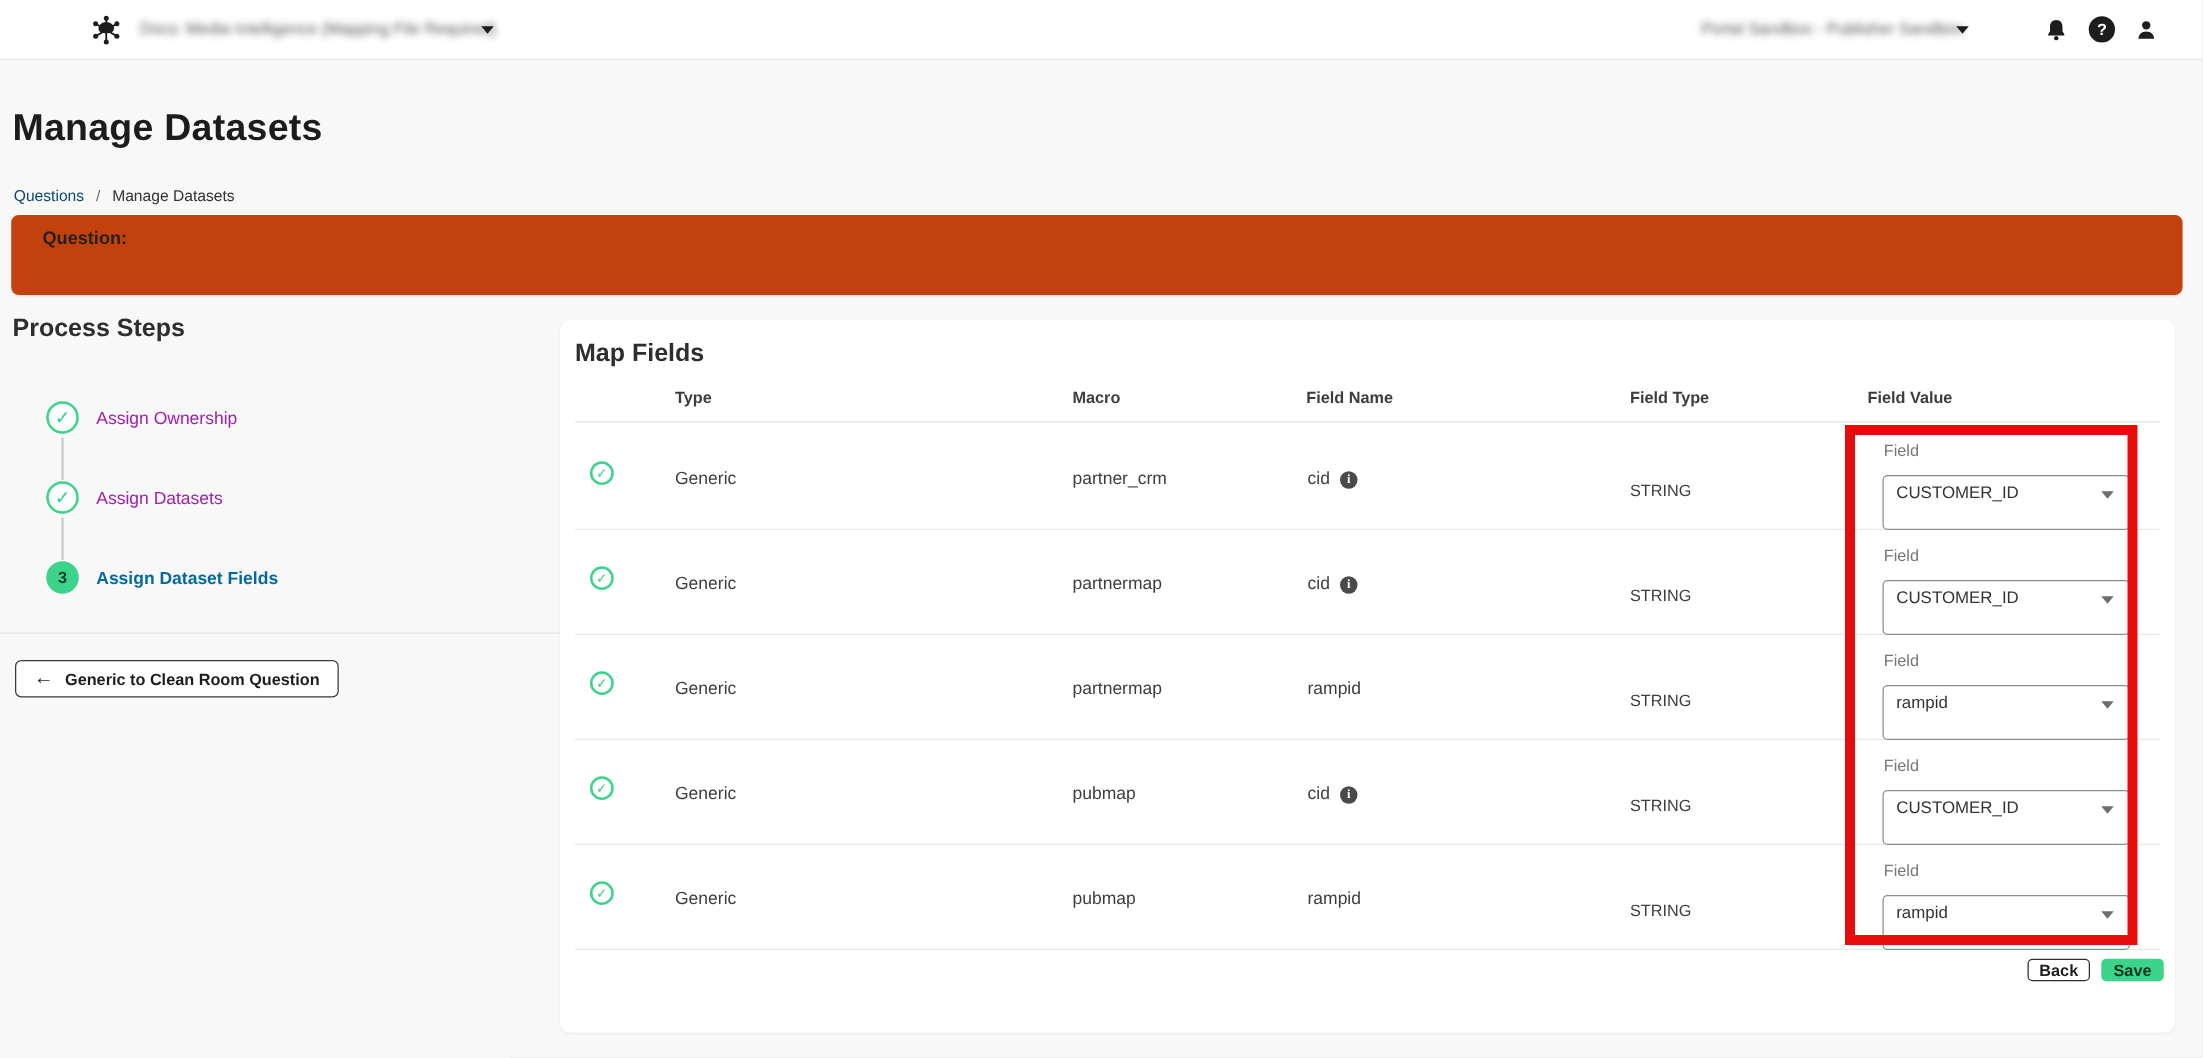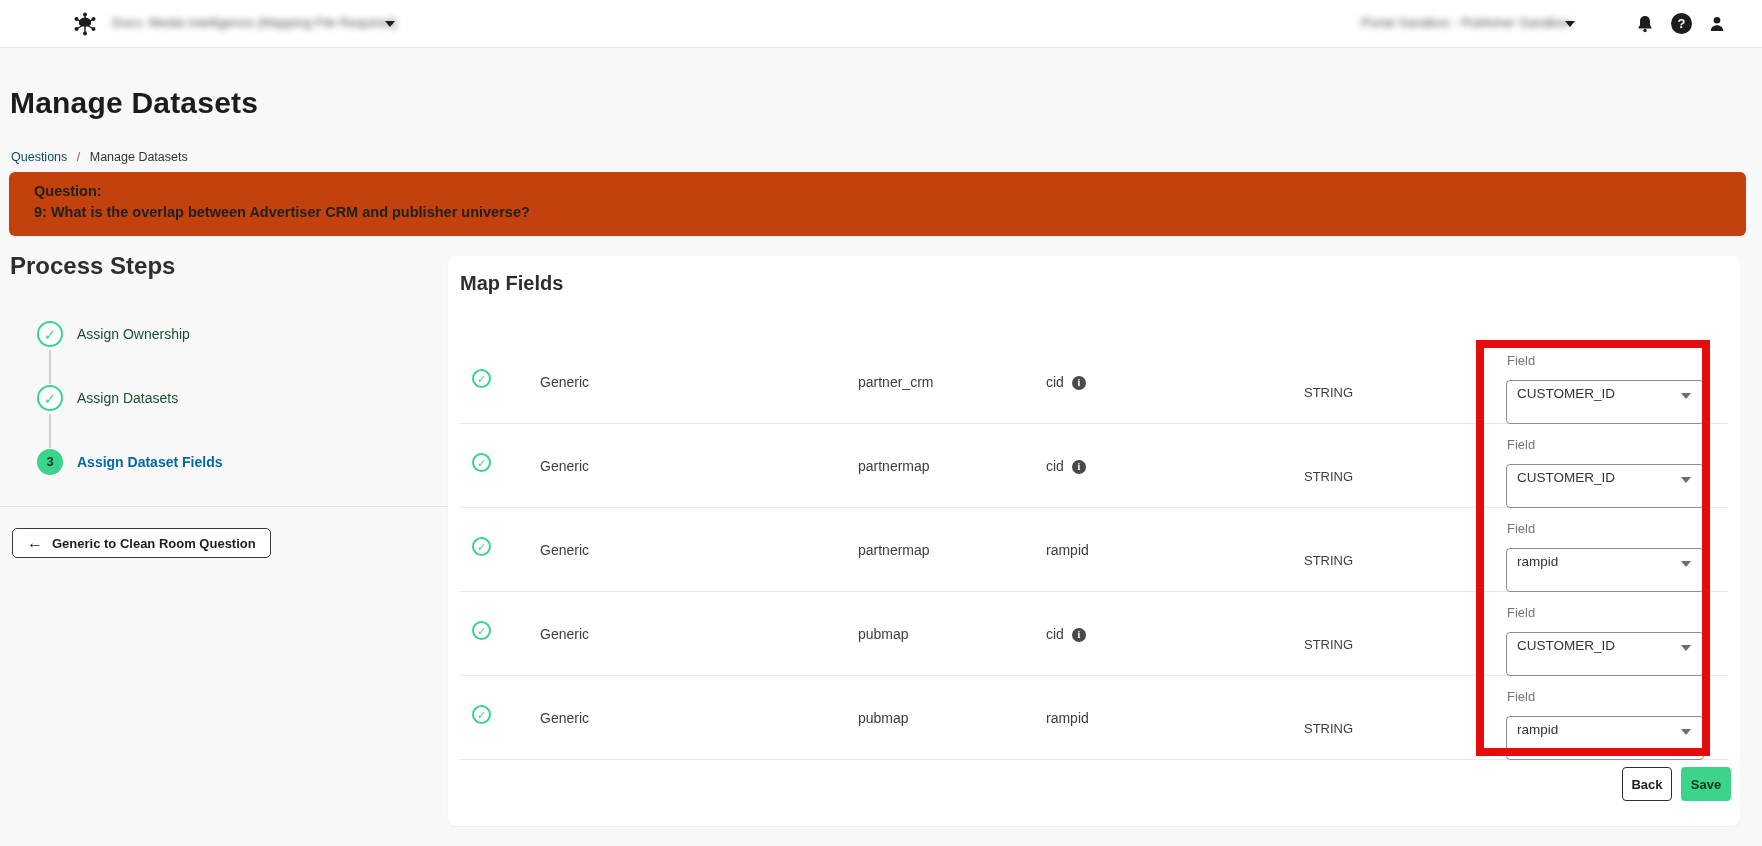--- a/index.html
+++ b/index.html
@@ -119,7 +119,6 @@
 
   <div class="question-card">
     <div class="question-label">Question:</div>
-    <div class="question-text">9: What is the overlap between Advertiser CRM and publisher universe?</div>
   </div>
 
   <div class="ps-title">Process Steps</div>

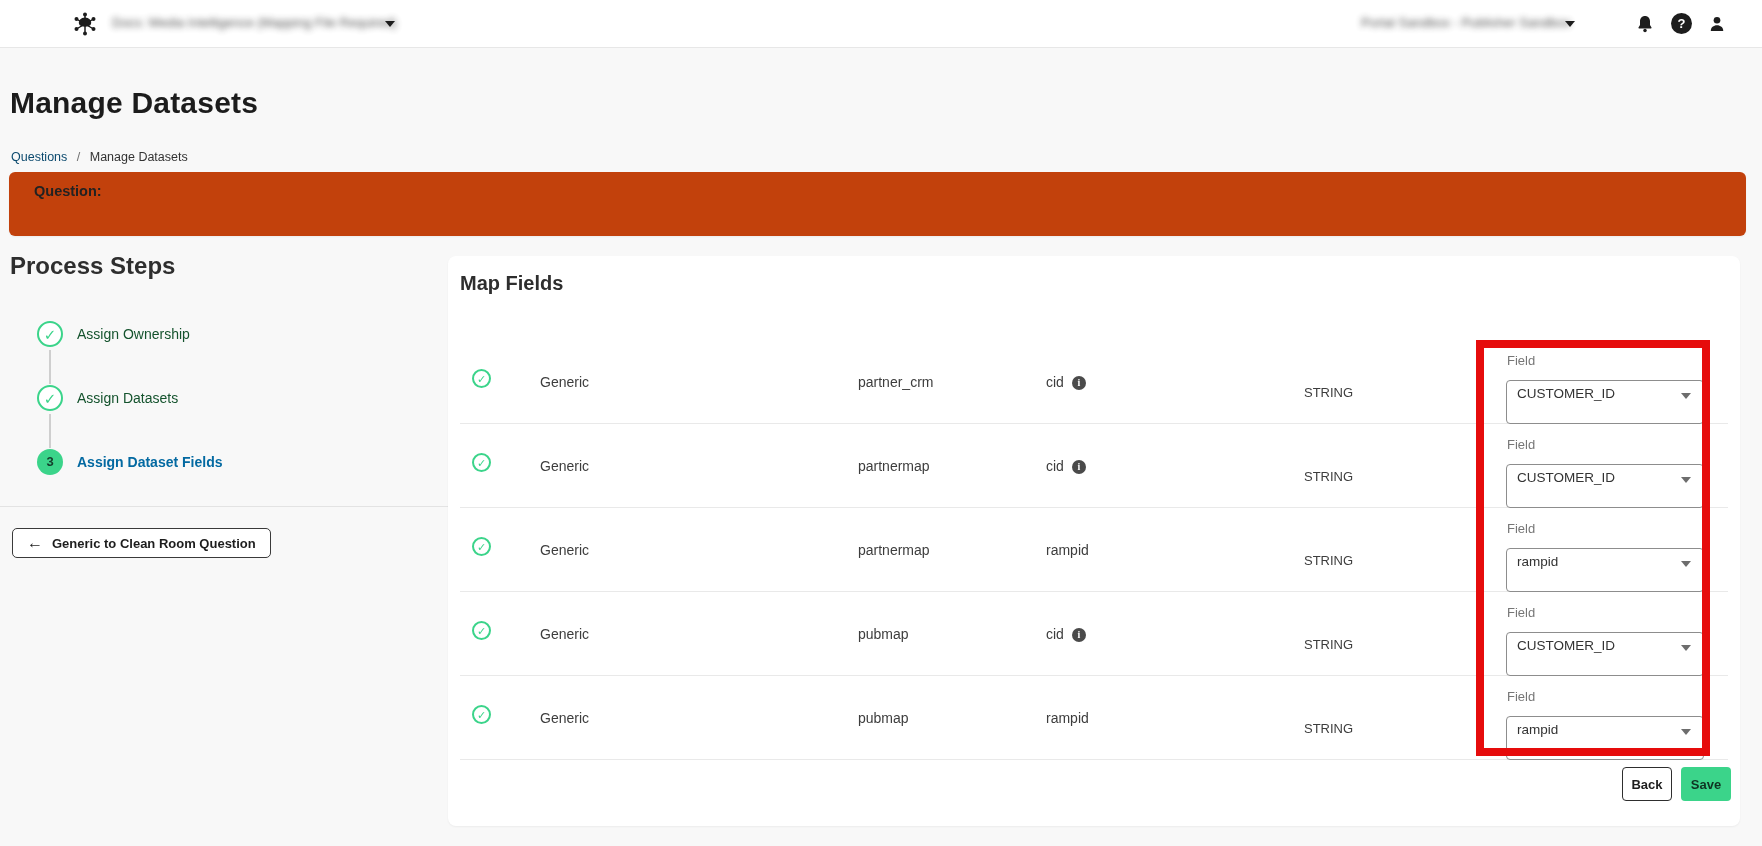--- a/index.html
+++ b/index.html
@@ -34,7 +34,7 @@
   .question-text  { position:absolute; left:25px; top:32px; font-size:14.5px; font-weight:700; color:#222; }
 
   
-  .ps-title { position:absolute; left:10px; top:252px; font-size:24px; font-weight:700; color:#2e2e2e; }
+  .ps-title { position:absolute; left:10px; top:252px; font-size:20px; font-weight:700; color:#2e2e2e; }
   .step-circle { position:absolute; left:37px; width:26px; height:26px; border-radius:50%; text-align:center; }
   .step-done { border:2px solid #3bd48a; background:#fff; color:#3bd48a; font-size:15px; font-weight:bold; line-height:23px; }
   .step-active { background:#3bd48a; color:#143c2b; font-size:13px; font-weight:bold; line-height:26px; }

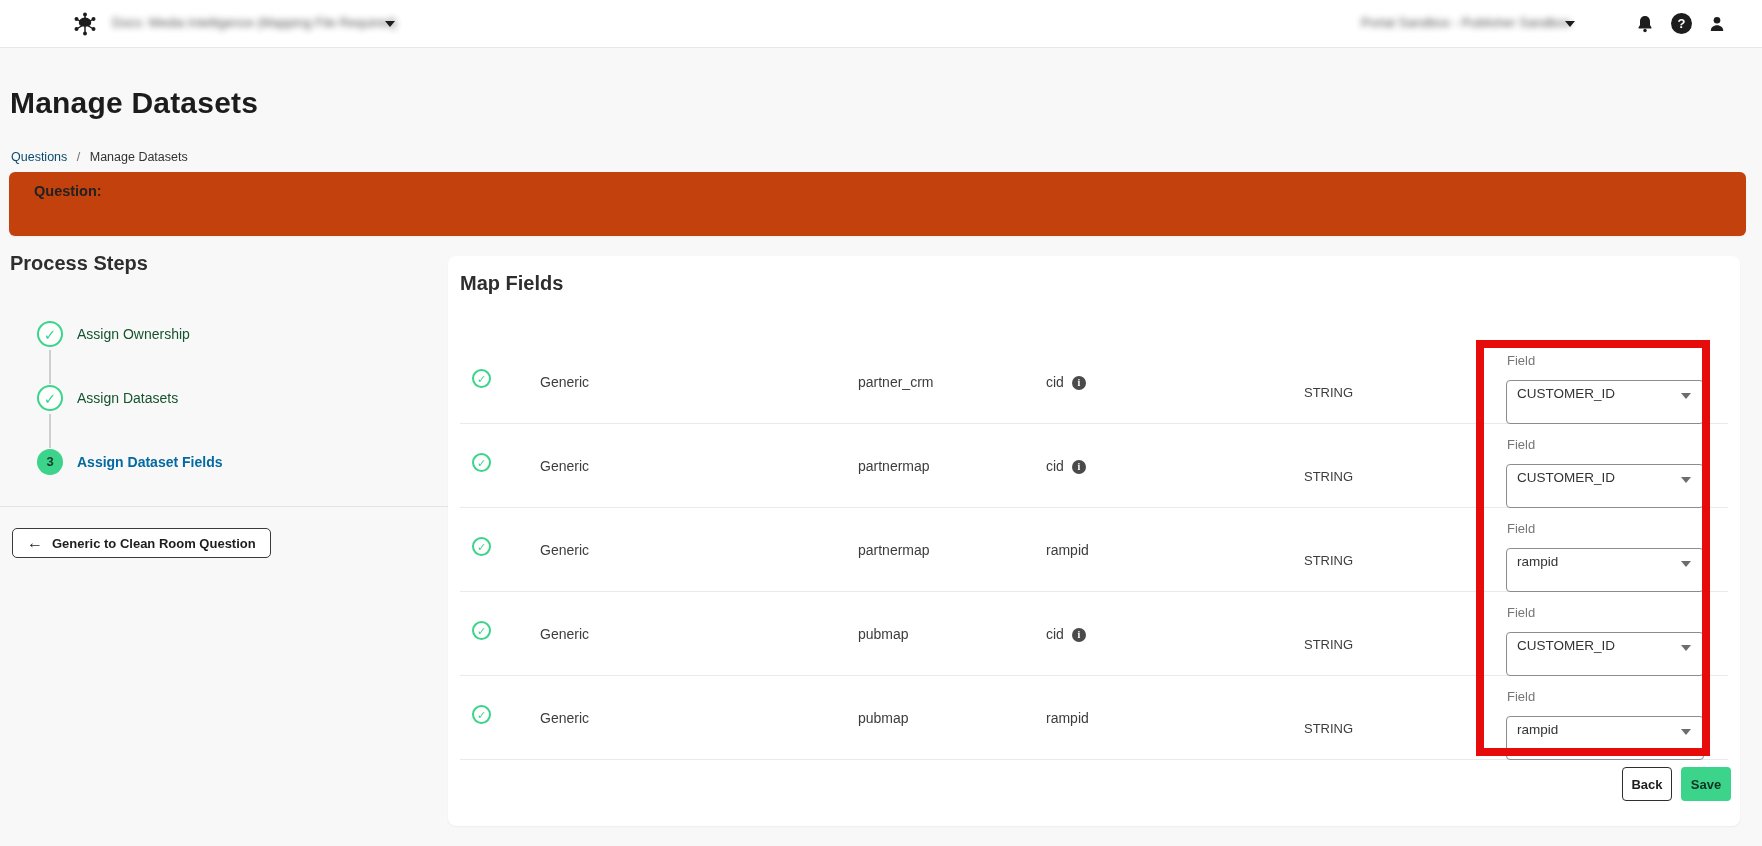--- a/index.html
+++ b/index.html
@@ -144,6 +144,13 @@
   <div class="mf-card">
     <div class="mf-title">Map Fields</div>
 
+    <div class="mf-header">
+      <span class="mf-col col-type">Type</span>
+      <span class="mf-col col-macro">Macro</span>
+      <span class="mf-col col-fname">Field Name</span>
+      <span class="mf-col col-ftype">Field Type</span>
+      <span class="mf-col col-fvalue">Field Value</span>
+    </div>
 
     <div class="mf-row" style="top:84px;">
       <span class="cell c-check"><span class="check-circle">✓</span></span>

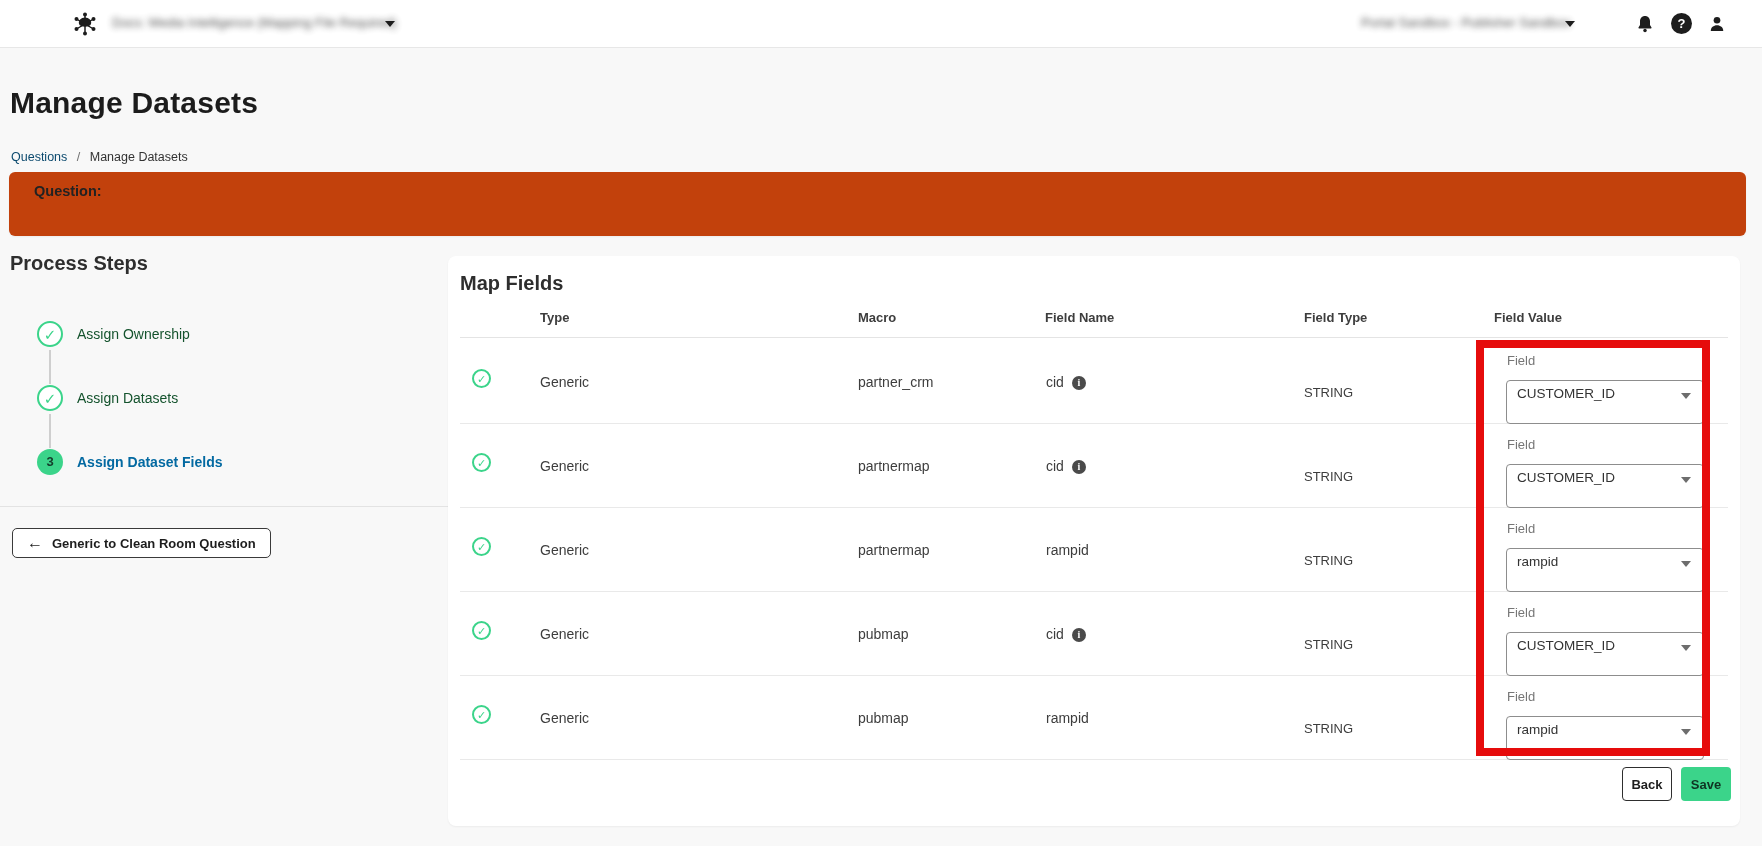--- a/index.html
+++ b/index.html
@@ -38,7 +38,7 @@
   .step-circle { position:absolute; left:37px; width:26px; height:26px; border-radius:50%; text-align:center; }
   .step-done { border:2px solid #3bd48a; background:#fff; color:#3bd48a; font-size:15px; font-weight:bold; line-height:23px; }
   .step-active { background:#3bd48a; color:#143c2b; font-size:13px; font-weight:bold; line-height:26px; }
-  .step-label { position:absolute; left:77px; font-size:14px; color:#14532d; white-space:nowrap; }
+  .step-label { position:absolute; left:77px; font-size:14px; color:#a21caf; white-space:nowrap; }
   .step-label.active { font-weight:700; color:#0369a1; }
   .step-line { position:absolute; left:49px; width:1.5px; height:34px; background:#cfcfcf; }
   .left-divider { position:absolute; left:0; top:506px; width:448px; height:1px; background:#e3e3e3; }

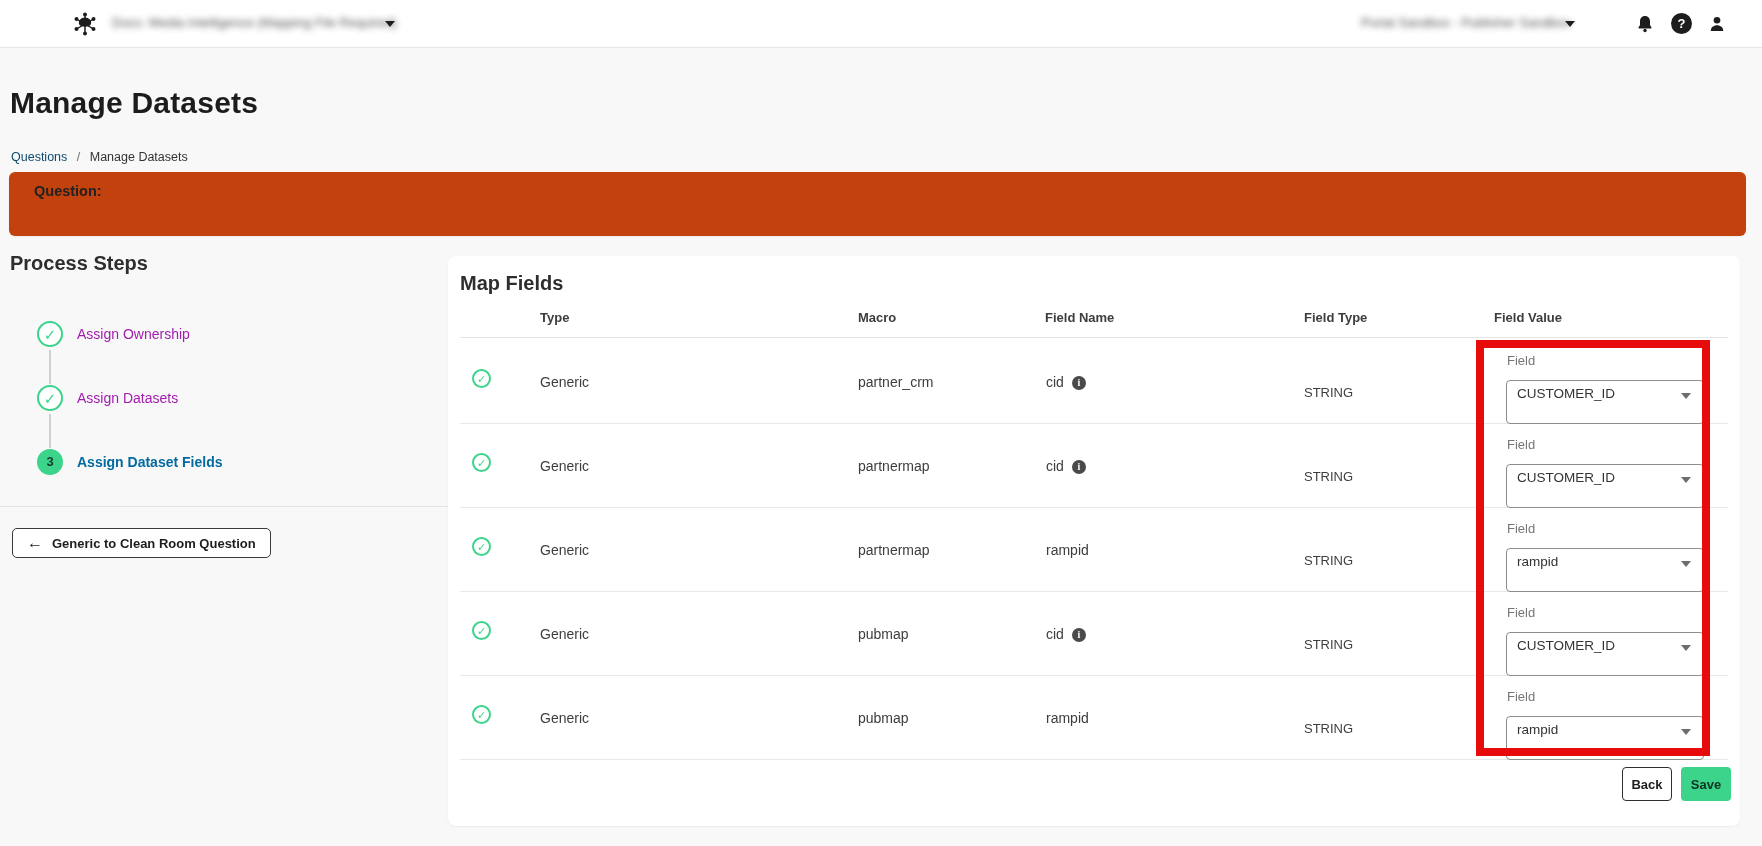--- a/index.html
+++ b/index.html
@@ -64,7 +64,7 @@
 
   .highlight-box { position:absolute; left:1476px; top:340px; width:234px; height:416px; border:8px solid #e60c0c; z-index:8; pointer-events:none; }
 
-  .mf-footer-btn { position:absolute; height:34px; border-radius:4px; font-size:13px; font-weight:600; font-family:inherit; cursor:pointer; }
+  .mf-footer-btn { position:absolute; height:18px; border-radius:4px; font-size:13px; font-weight:600; font-family:inherit; cursor:pointer; }
   .back-btn { left:1174px; top:511px; width:50px; background:#fff; border:1px solid #2e2e2e; color:#1d1d1d; }
   .save-btn { left:1233px; top:511px; width:50px; background:#3bd48a; border:none; color:#0f3322; }
 

